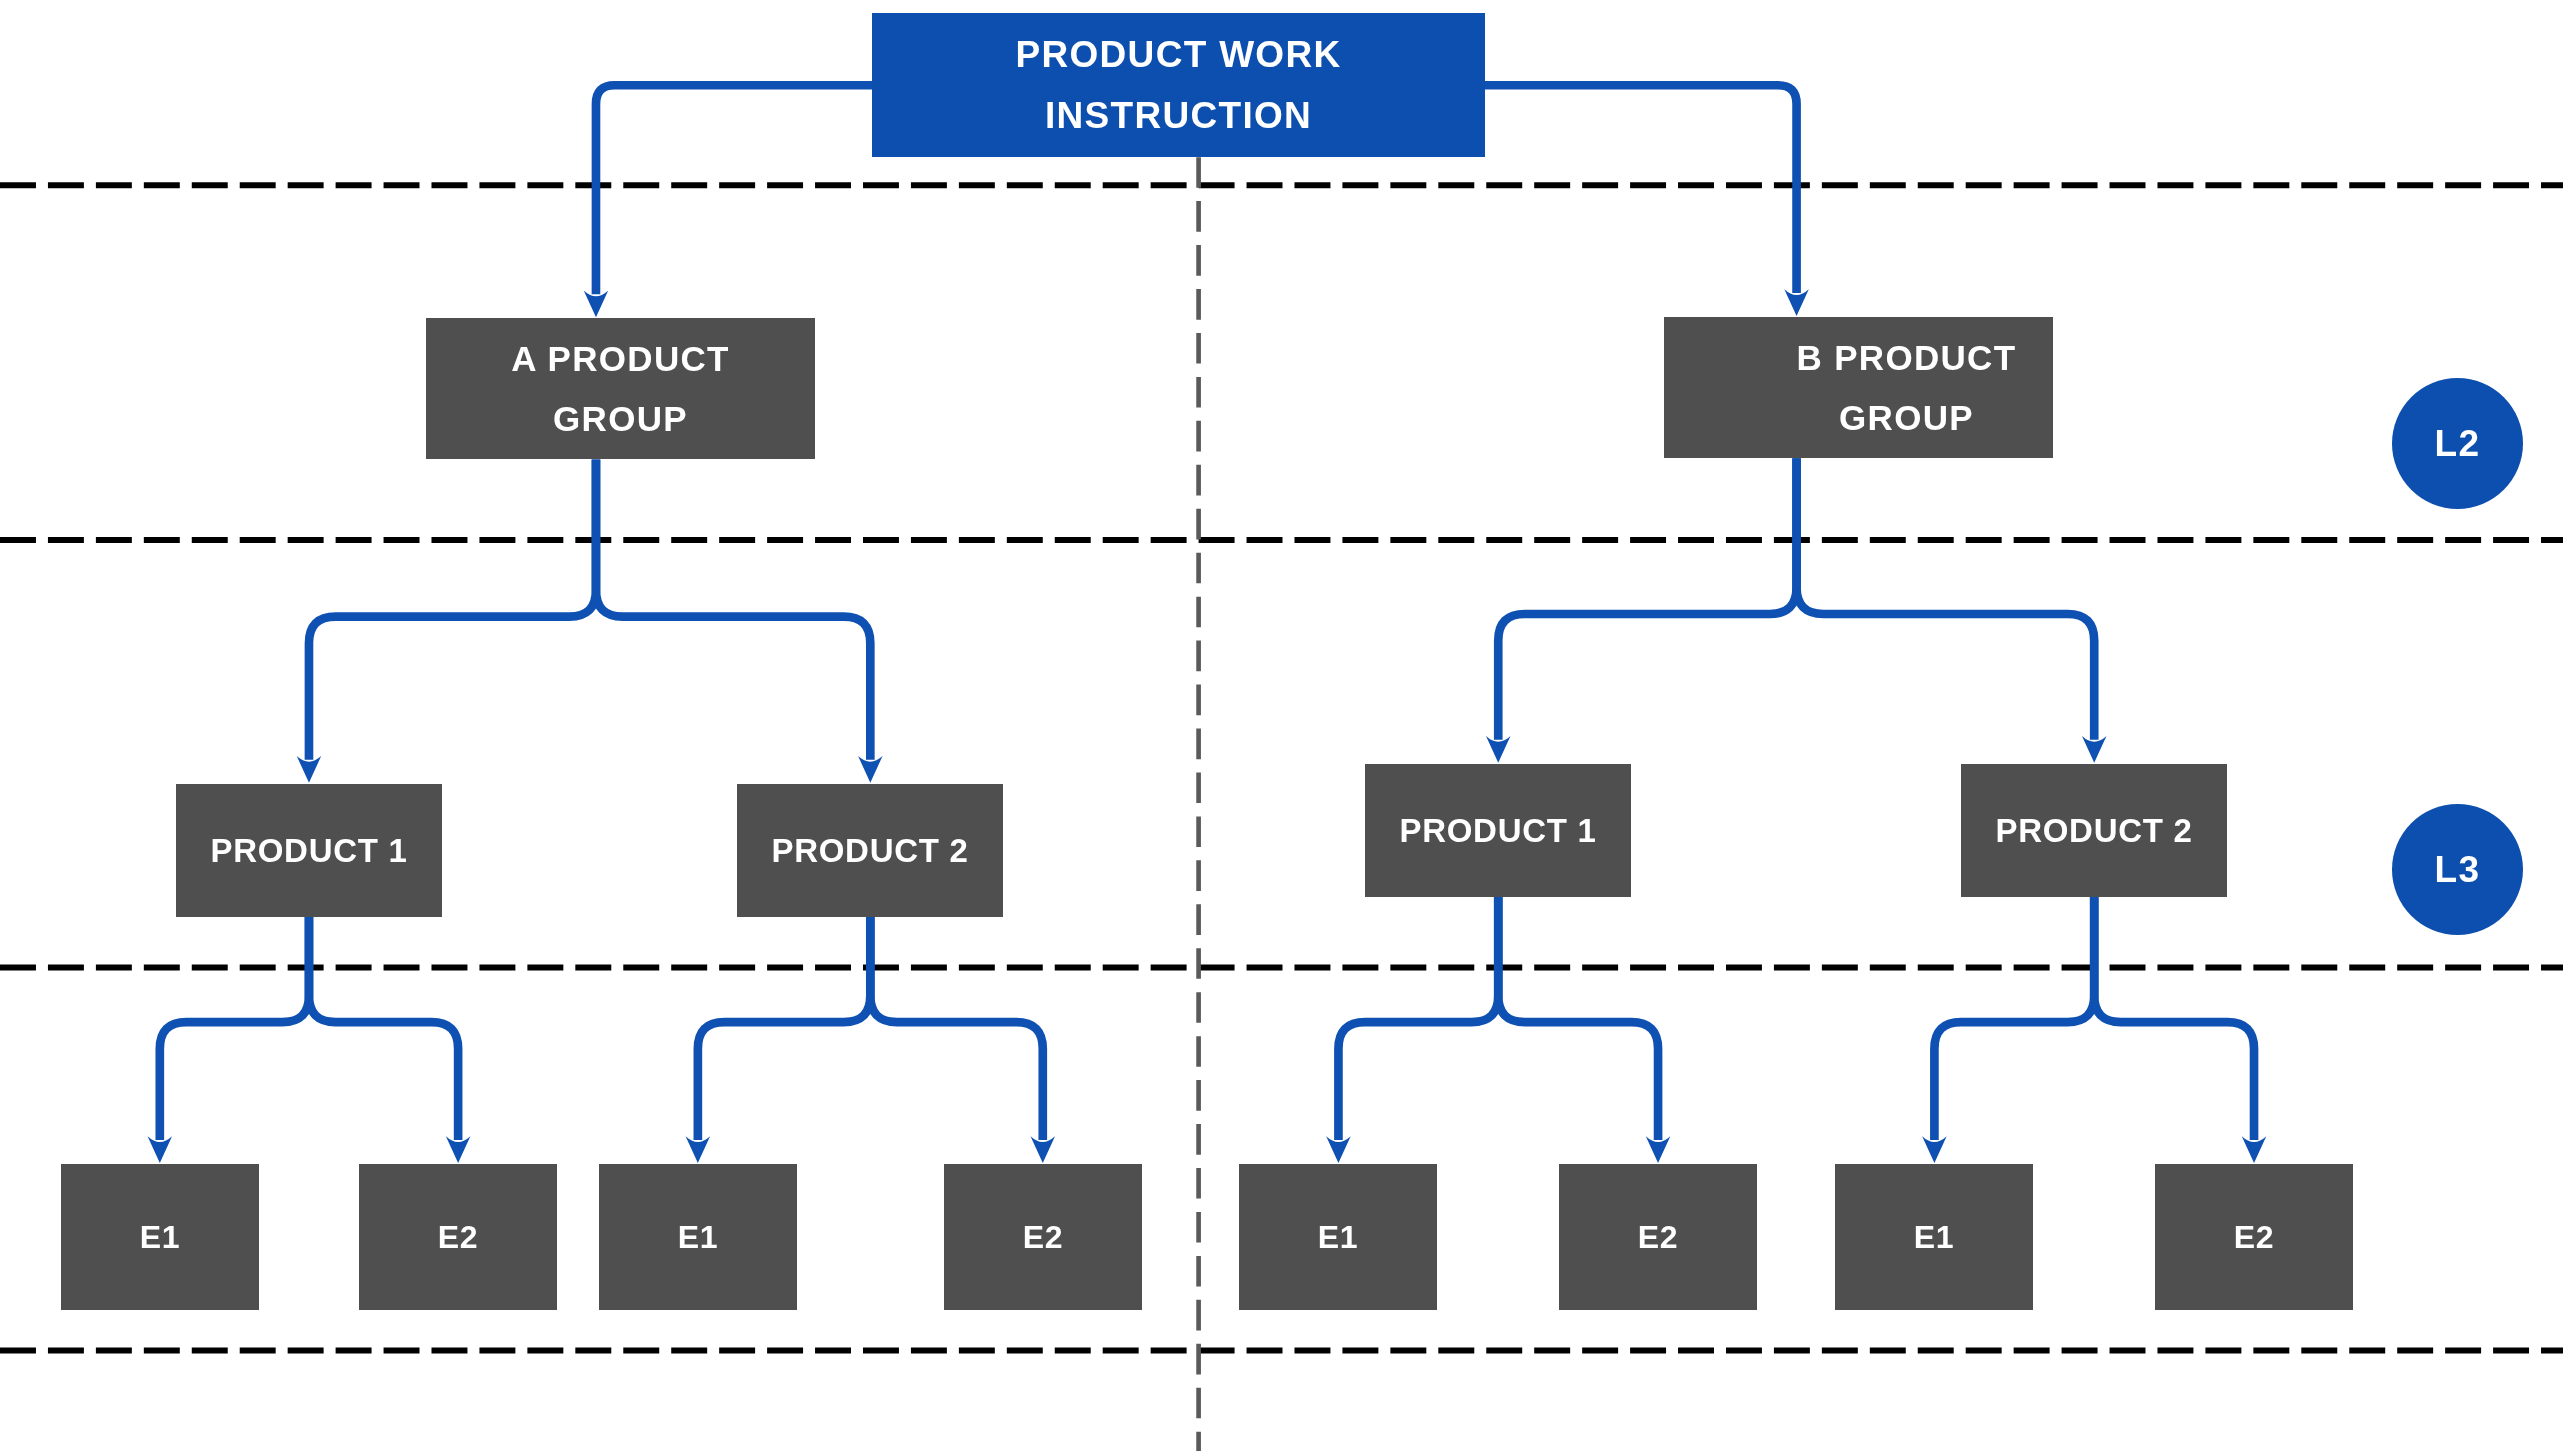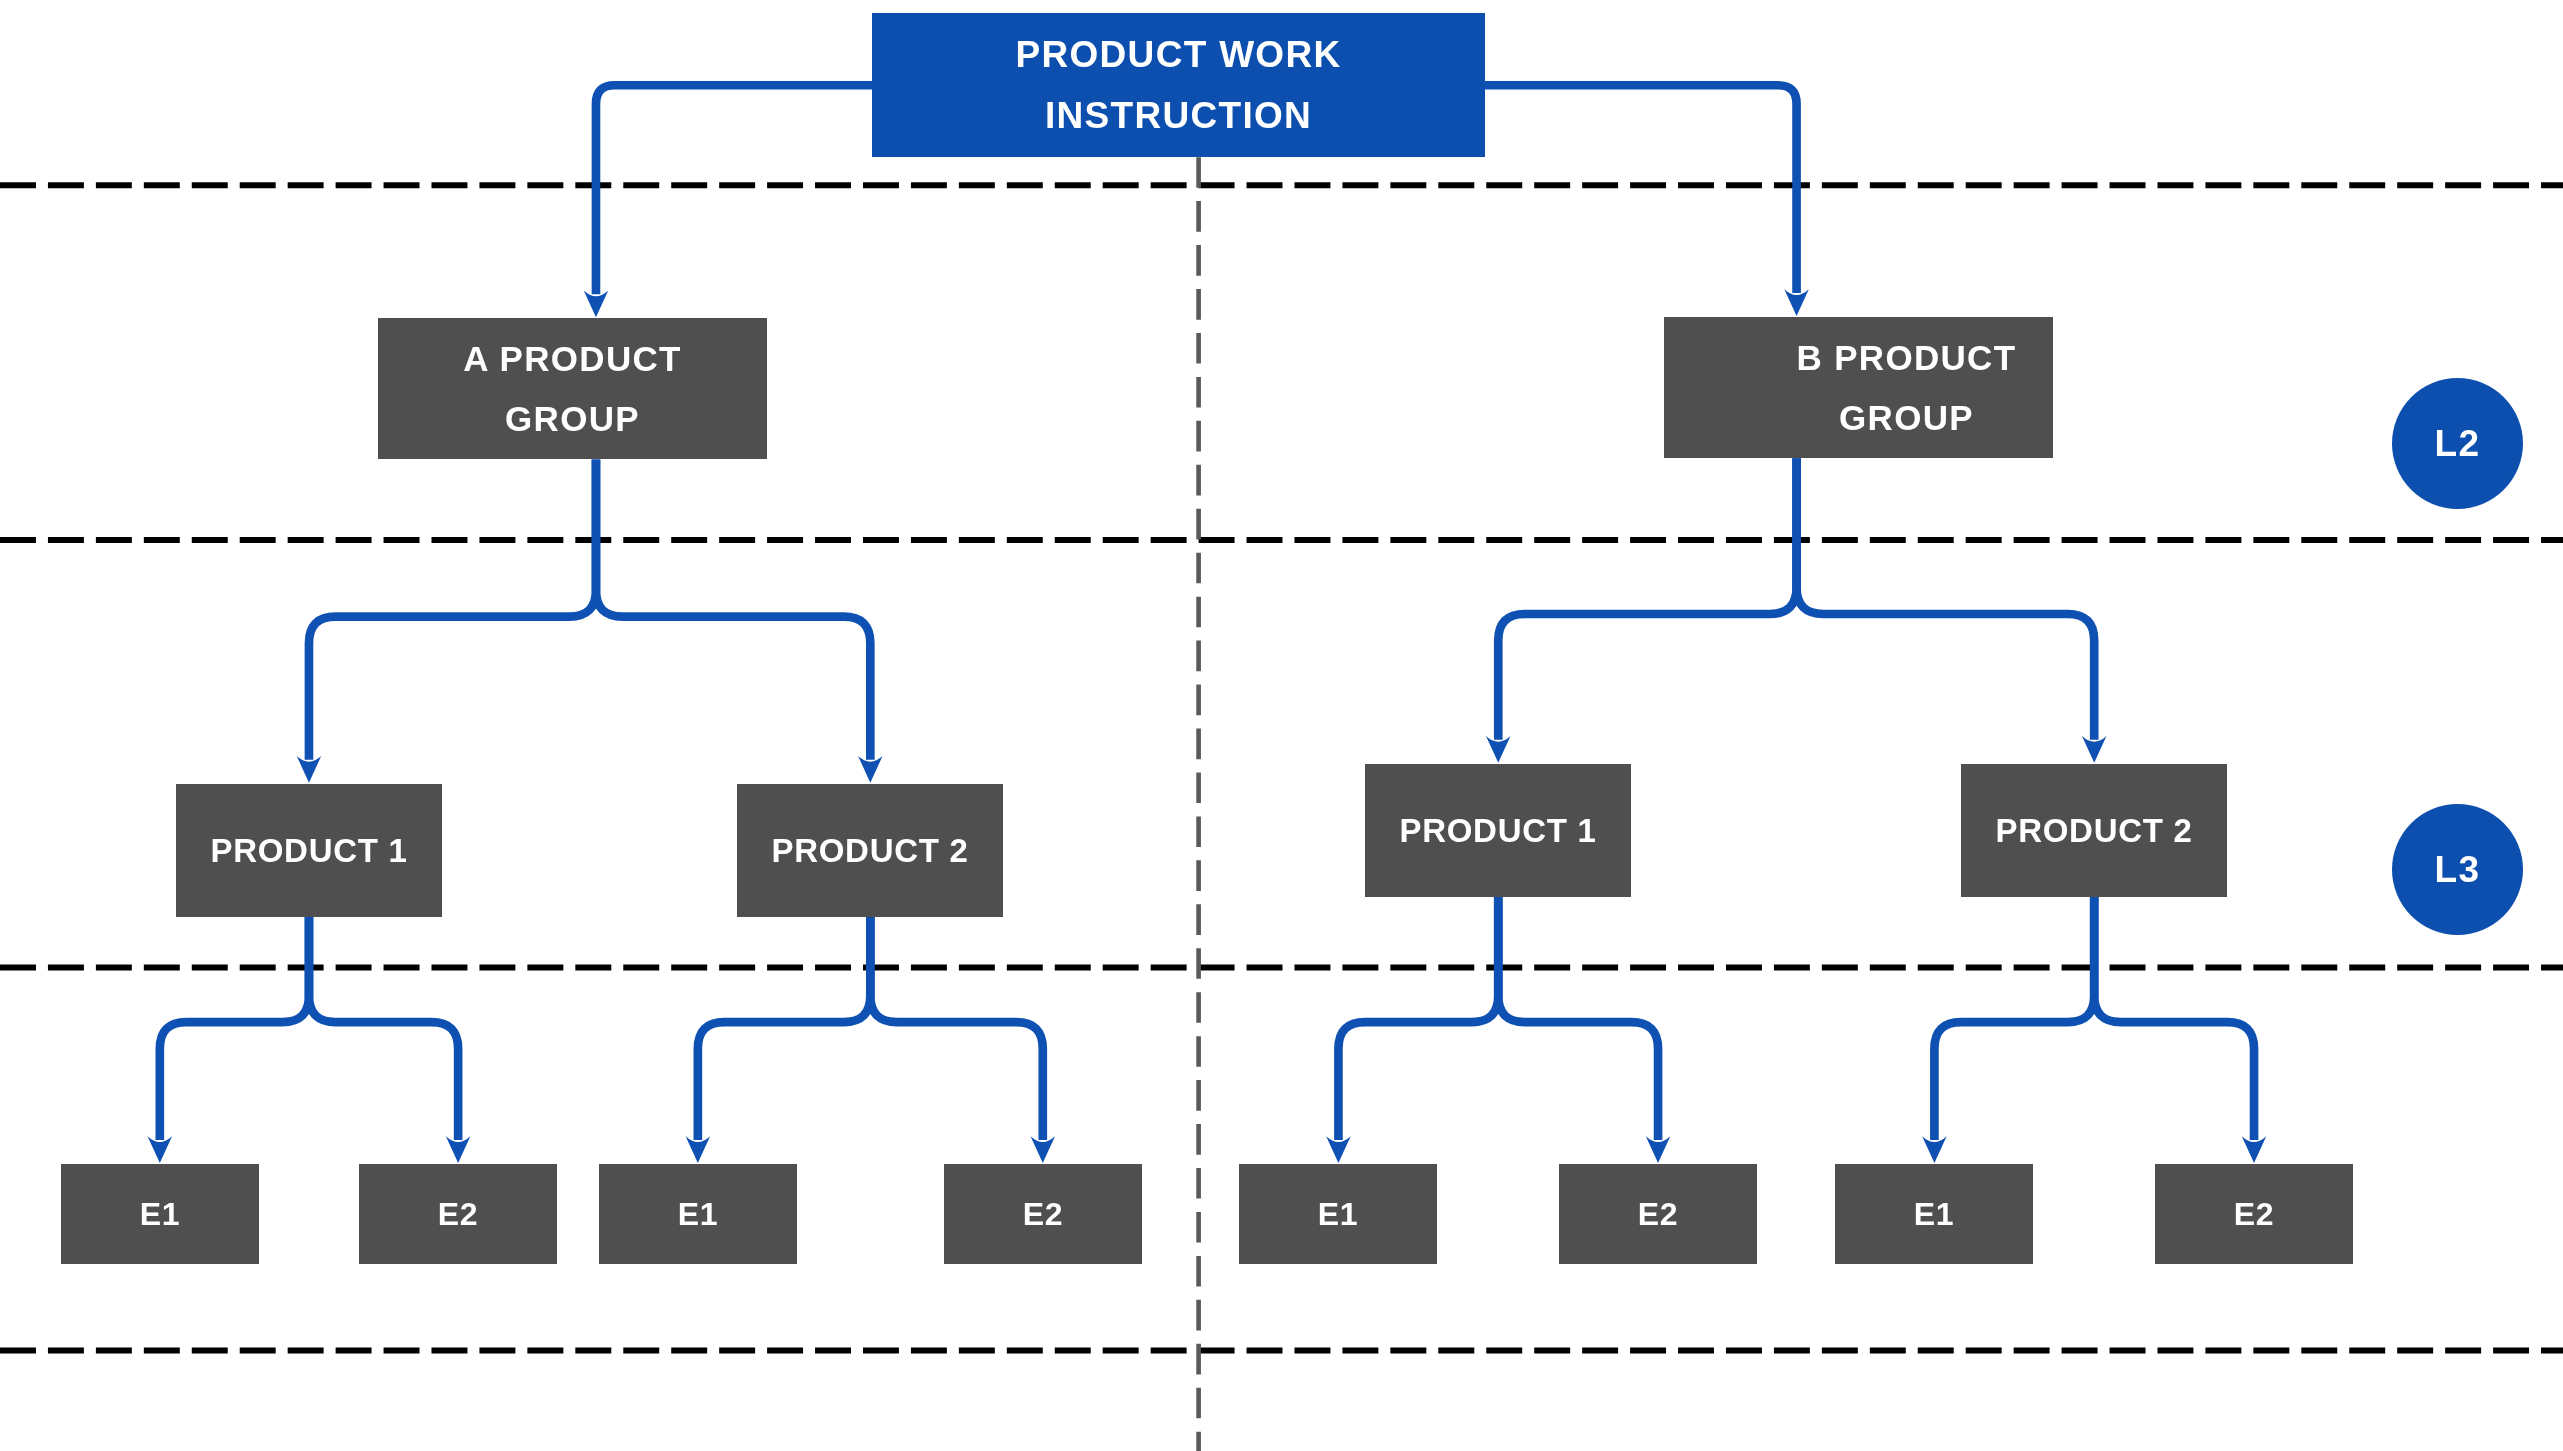--- a/index.html
+++ b/index.html
@@ -45,7 +45,7 @@
     font-size:35px;letter-spacing:1.3px;line-height:60px;
   }
   .group-box .lbl{max-width:293px;}
-  .group-a{left:378px;top:318px;}
+  .group-a{left:426px;top:318px;}
   .group-b{left:1664px;top:317px;justify-content:flex-end;}
 
   .product-box{

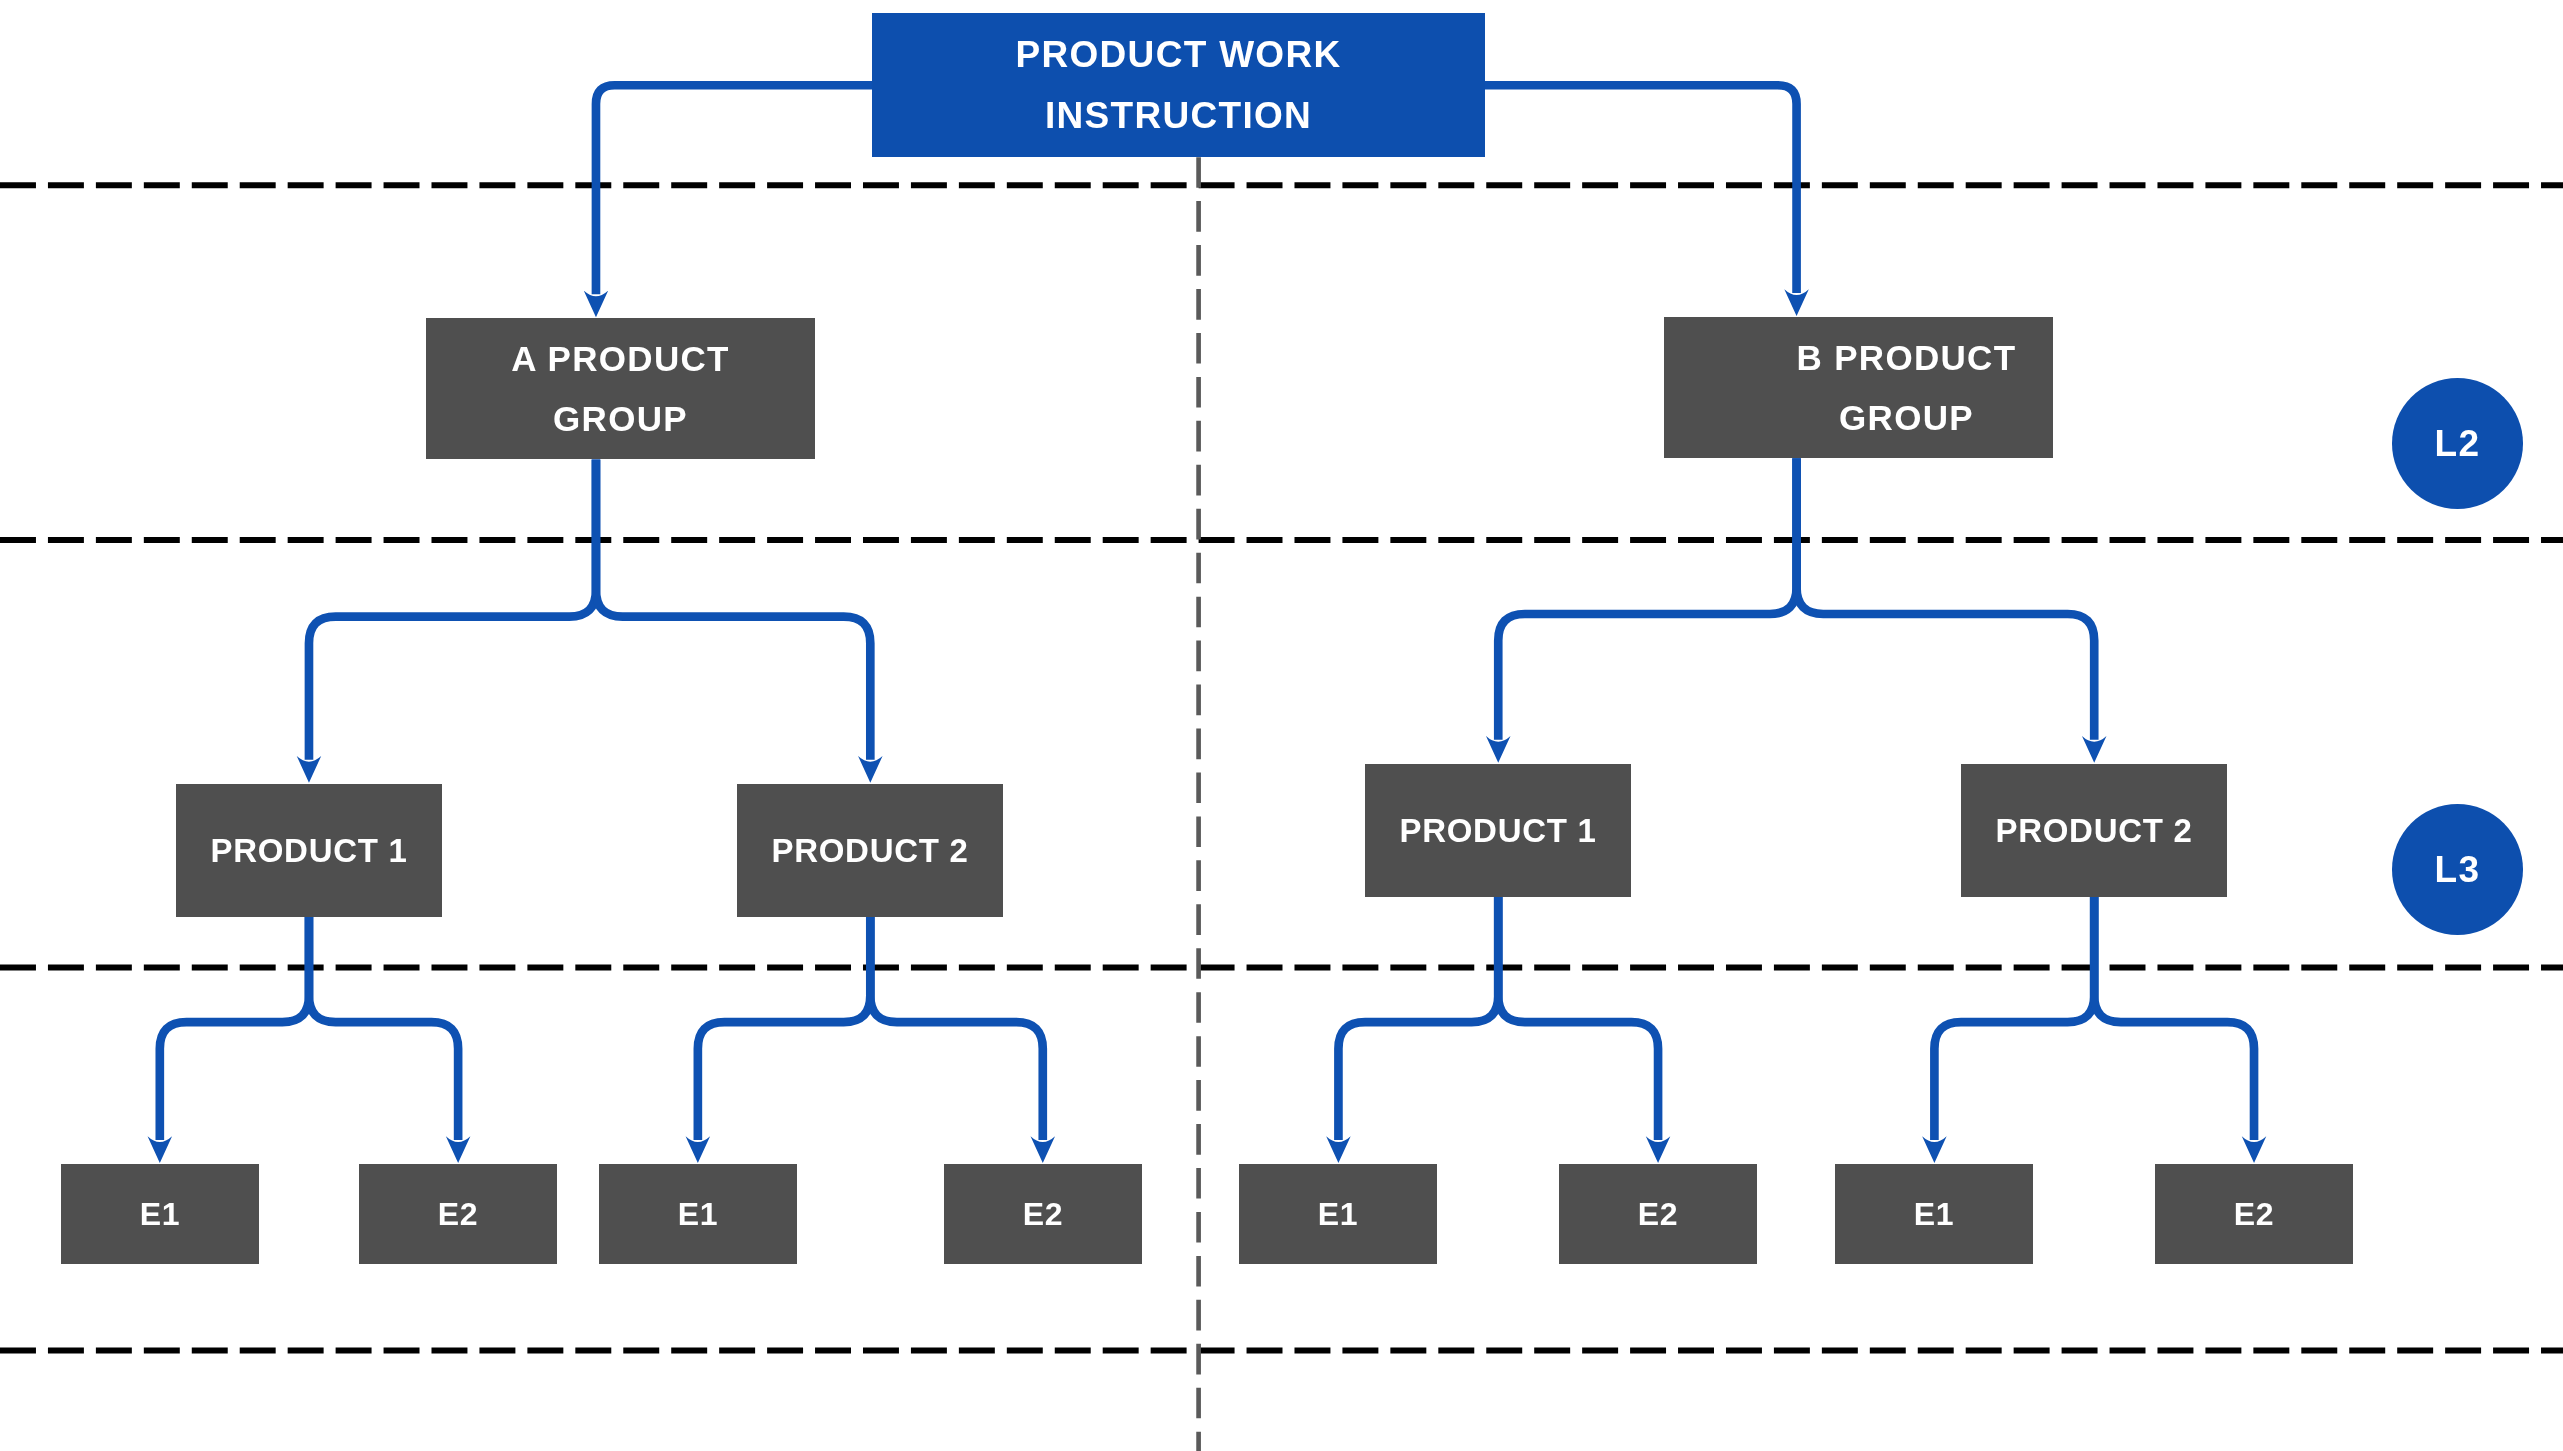--- a/index.html
+++ b/index.html
@@ -58,7 +58,7 @@
   .prod-b2{left:1961px;top:764px;}
 
   .e-box{
-    width:198px;height:100px;top:1164px;
+    width:198px;height:146px;top:1164px;
     font-size:32px;letter-spacing:0.7px;
   }
   .e-a1e1{left:61px;}

